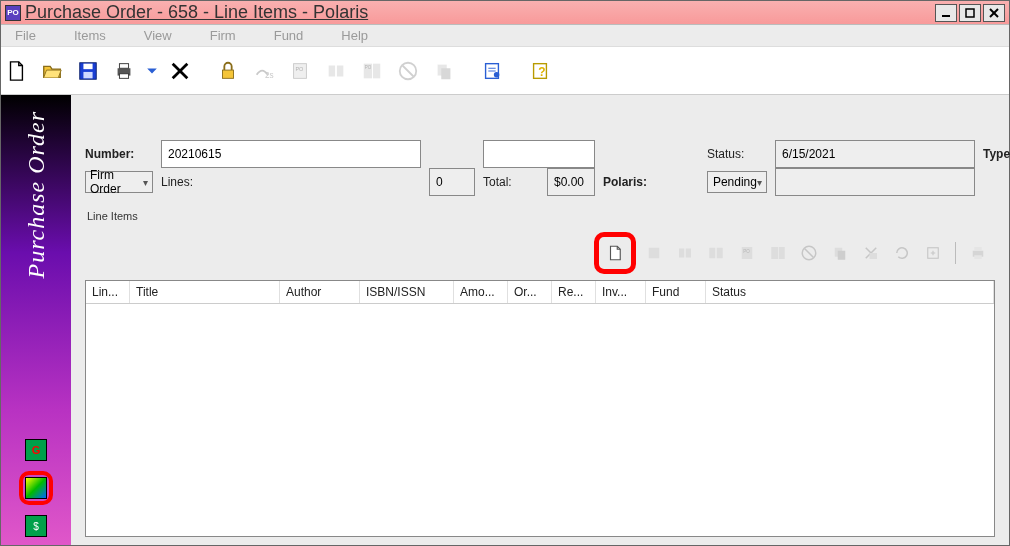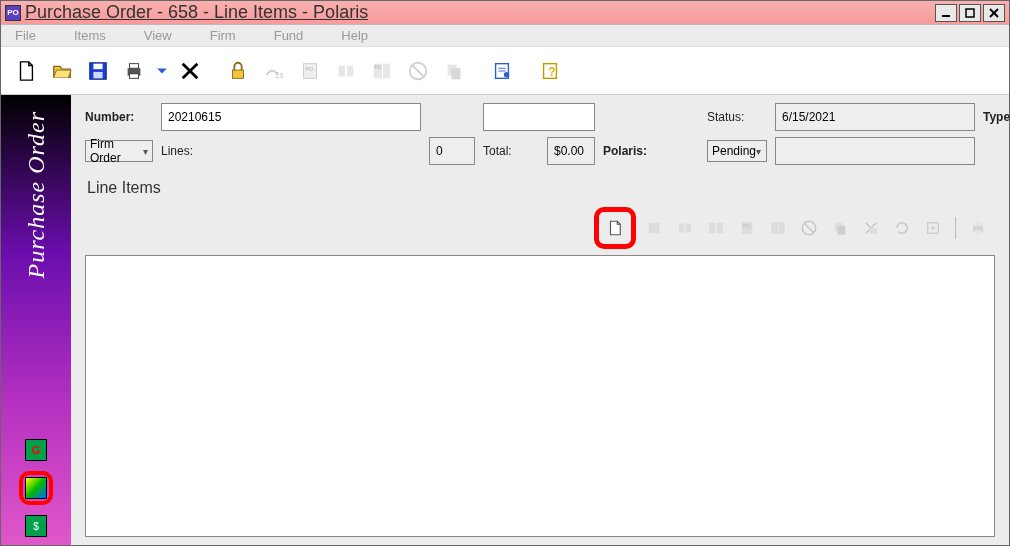--- a/index.html
+++ b/index.html
@@ -20,7 +20,7 @@
   .menubar .menu-item { padding: 2px 10px; cursor:pointer; }
   
   
-  .toolbar { height: 48px; background: #fff; border-bottom:1px solid #ccc; display:flex; align-items:center; padding:0 10px; gap:6px; }
+  .toolbar { height: 48px; background: #fff; border-bottom:1px solid #ccc; display:flex; align-items:center; padding:0 0; gap:6px; }
   .tb-btn { width:30px; height:32px; display:flex; align-items:center; justify-content:center; border:1px solid transparent; cursor:pointer; }
   .tb-sep { width:6px; }
   .tb-btn svg { width:22px; height:22px; }

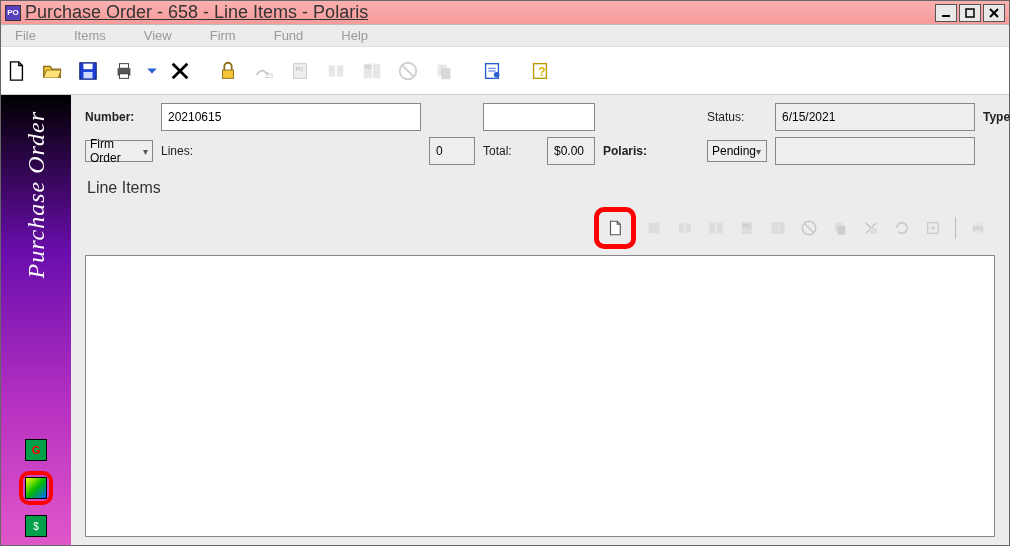--- a/index.html
+++ b/index.html
@@ -40,7 +40,7 @@
   .content { flex:1; background:#ececec; padding:8px 14px; display:flex; flex-direction:column; min-width:0; }
   
   
-  .form-grid { display:grid; grid-template-columns: 68px 260px 46px 56px 48px 96px 60px 200px 88px; gap:6px 8px; align-items:center; margin-bottom:8px;}
+  .form-grid { display:grid; grid-template-columns: 68px 260px 46px 56px 48px 96px 60px 200px 88px; gap:0 8px; align-items:center; margin-bottom:8px;margin-top:37px;}
   .form-grid label { font-size:12px; color:#222; }
   .form-grid label.bold { font-weight:bold; }
   .txt { height:22px; border:1px solid #888; background:#fff; padding:13px 6px; font-size:12px; }

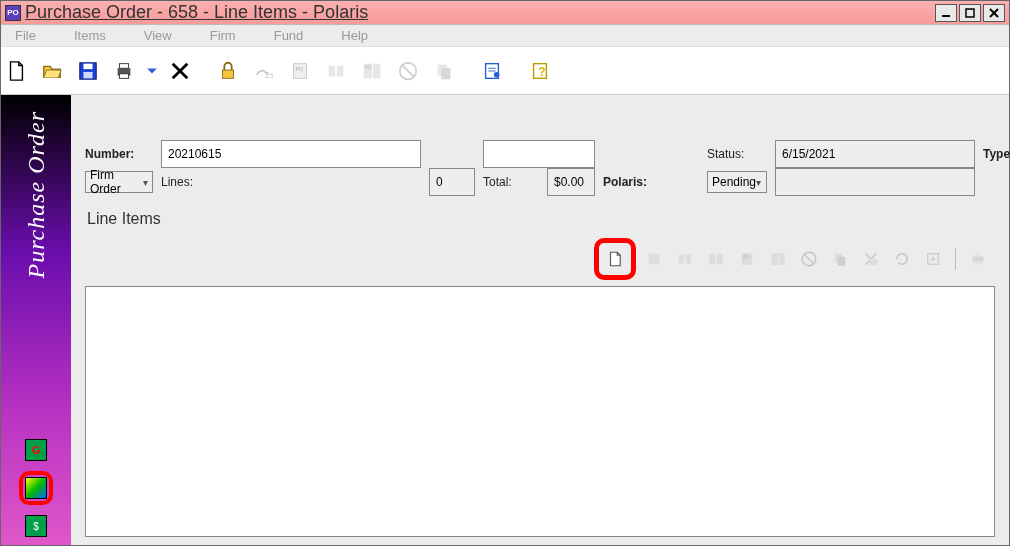--- a/index.html
+++ b/index.html
@@ -44,7 +44,7 @@
   .form-grid label { font-size:12px; color:#222; }
   .form-grid label.bold { font-weight:bold; }
   .txt { height:22px; border:1px solid #888; background:#fff; padding:13px 6px; font-size:12px; }
-  .sel { height:22px; border:1px solid #888; background:#eee; padding:4px 4px; font-size:12px; position:relative; display:flex; align-items:center; justify-content:flex-start; cursor:pointer;}
+  .sel { height:22px; border:1px solid #888; background:#eee; padding:4px 4px; font-size:12px; position:relative; display:flex; align-items:center; justify-content:flex-end; cursor:pointer;}
   .sel .caret { font-size:10px; color:#555; }
   .readonly { background:#eee; pointer-events:none; }
   

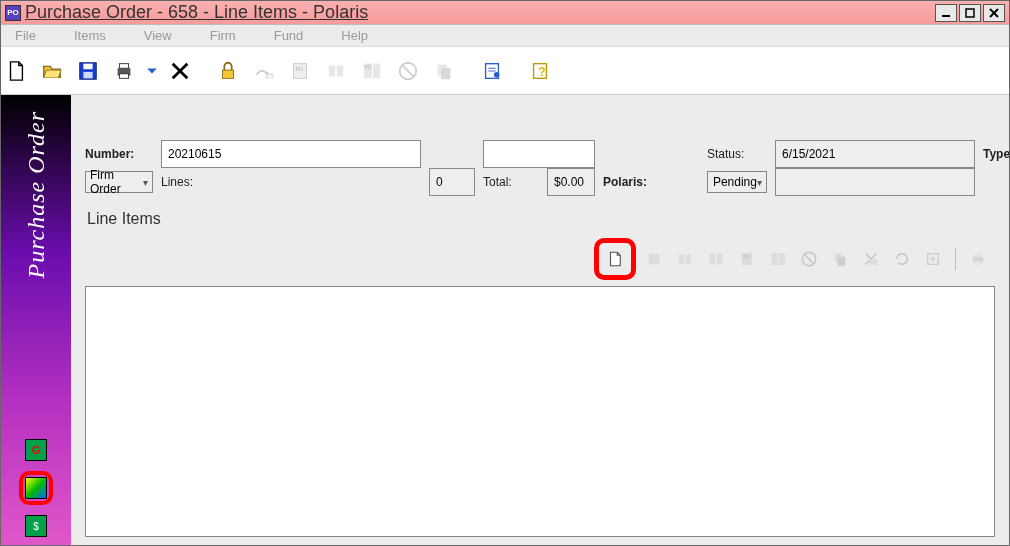--- a/index.html
+++ b/index.html
@@ -48,7 +48,7 @@
   .sel .caret { font-size:10px; color:#555; }
   .readonly { background:#eee; pointer-events:none; }
   
-  .section-label { font-size:16px; color:#333; margin:6px 0 4px 2px;}
+  .section-label { font-size:11px; color:#333; margin:6px 0 4px 2px;}
   
   
   .inner-toolbar { display:flex; justify-content:flex-end; align-items:center; gap:5px; padding:6px 4px; }

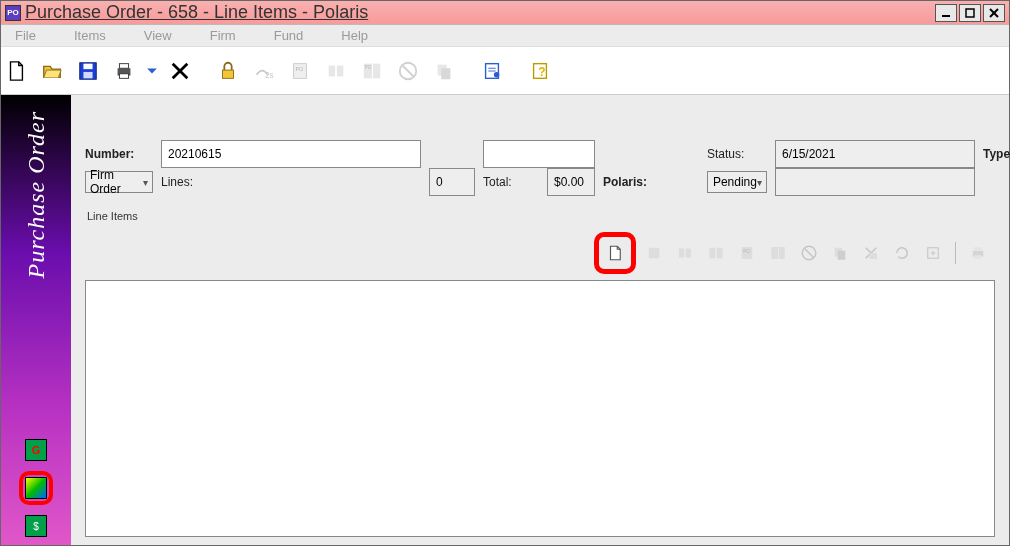--- a/index.html
+++ b/index.html
@@ -328,6 +328,18 @@
       </div>
 
       <div class="table-wrap">
+        <div class="thead">
+          <div class="th" style="width:44px">Lin...</div>
+          <div class="th" style="width:150px">Title</div>
+          <div class="th" style="width:80px">Author</div>
+          <div class="th" style="width:94px">ISBN/ISSN</div>
+          <div class="th" style="width:54px">Amo...</div>
+          <div class="th" style="width:44px">Or...</div>
+          <div class="th" style="width:44px">Re...</div>
+          <div class="th" style="width:50px">Inv...</div>
+          <div class="th" style="width:60px">Fund</div>
+          <div class="th" style="flex:1">Status</div>
+        </div>
         <div class="tbody"></div>
       </div>
     </div>

